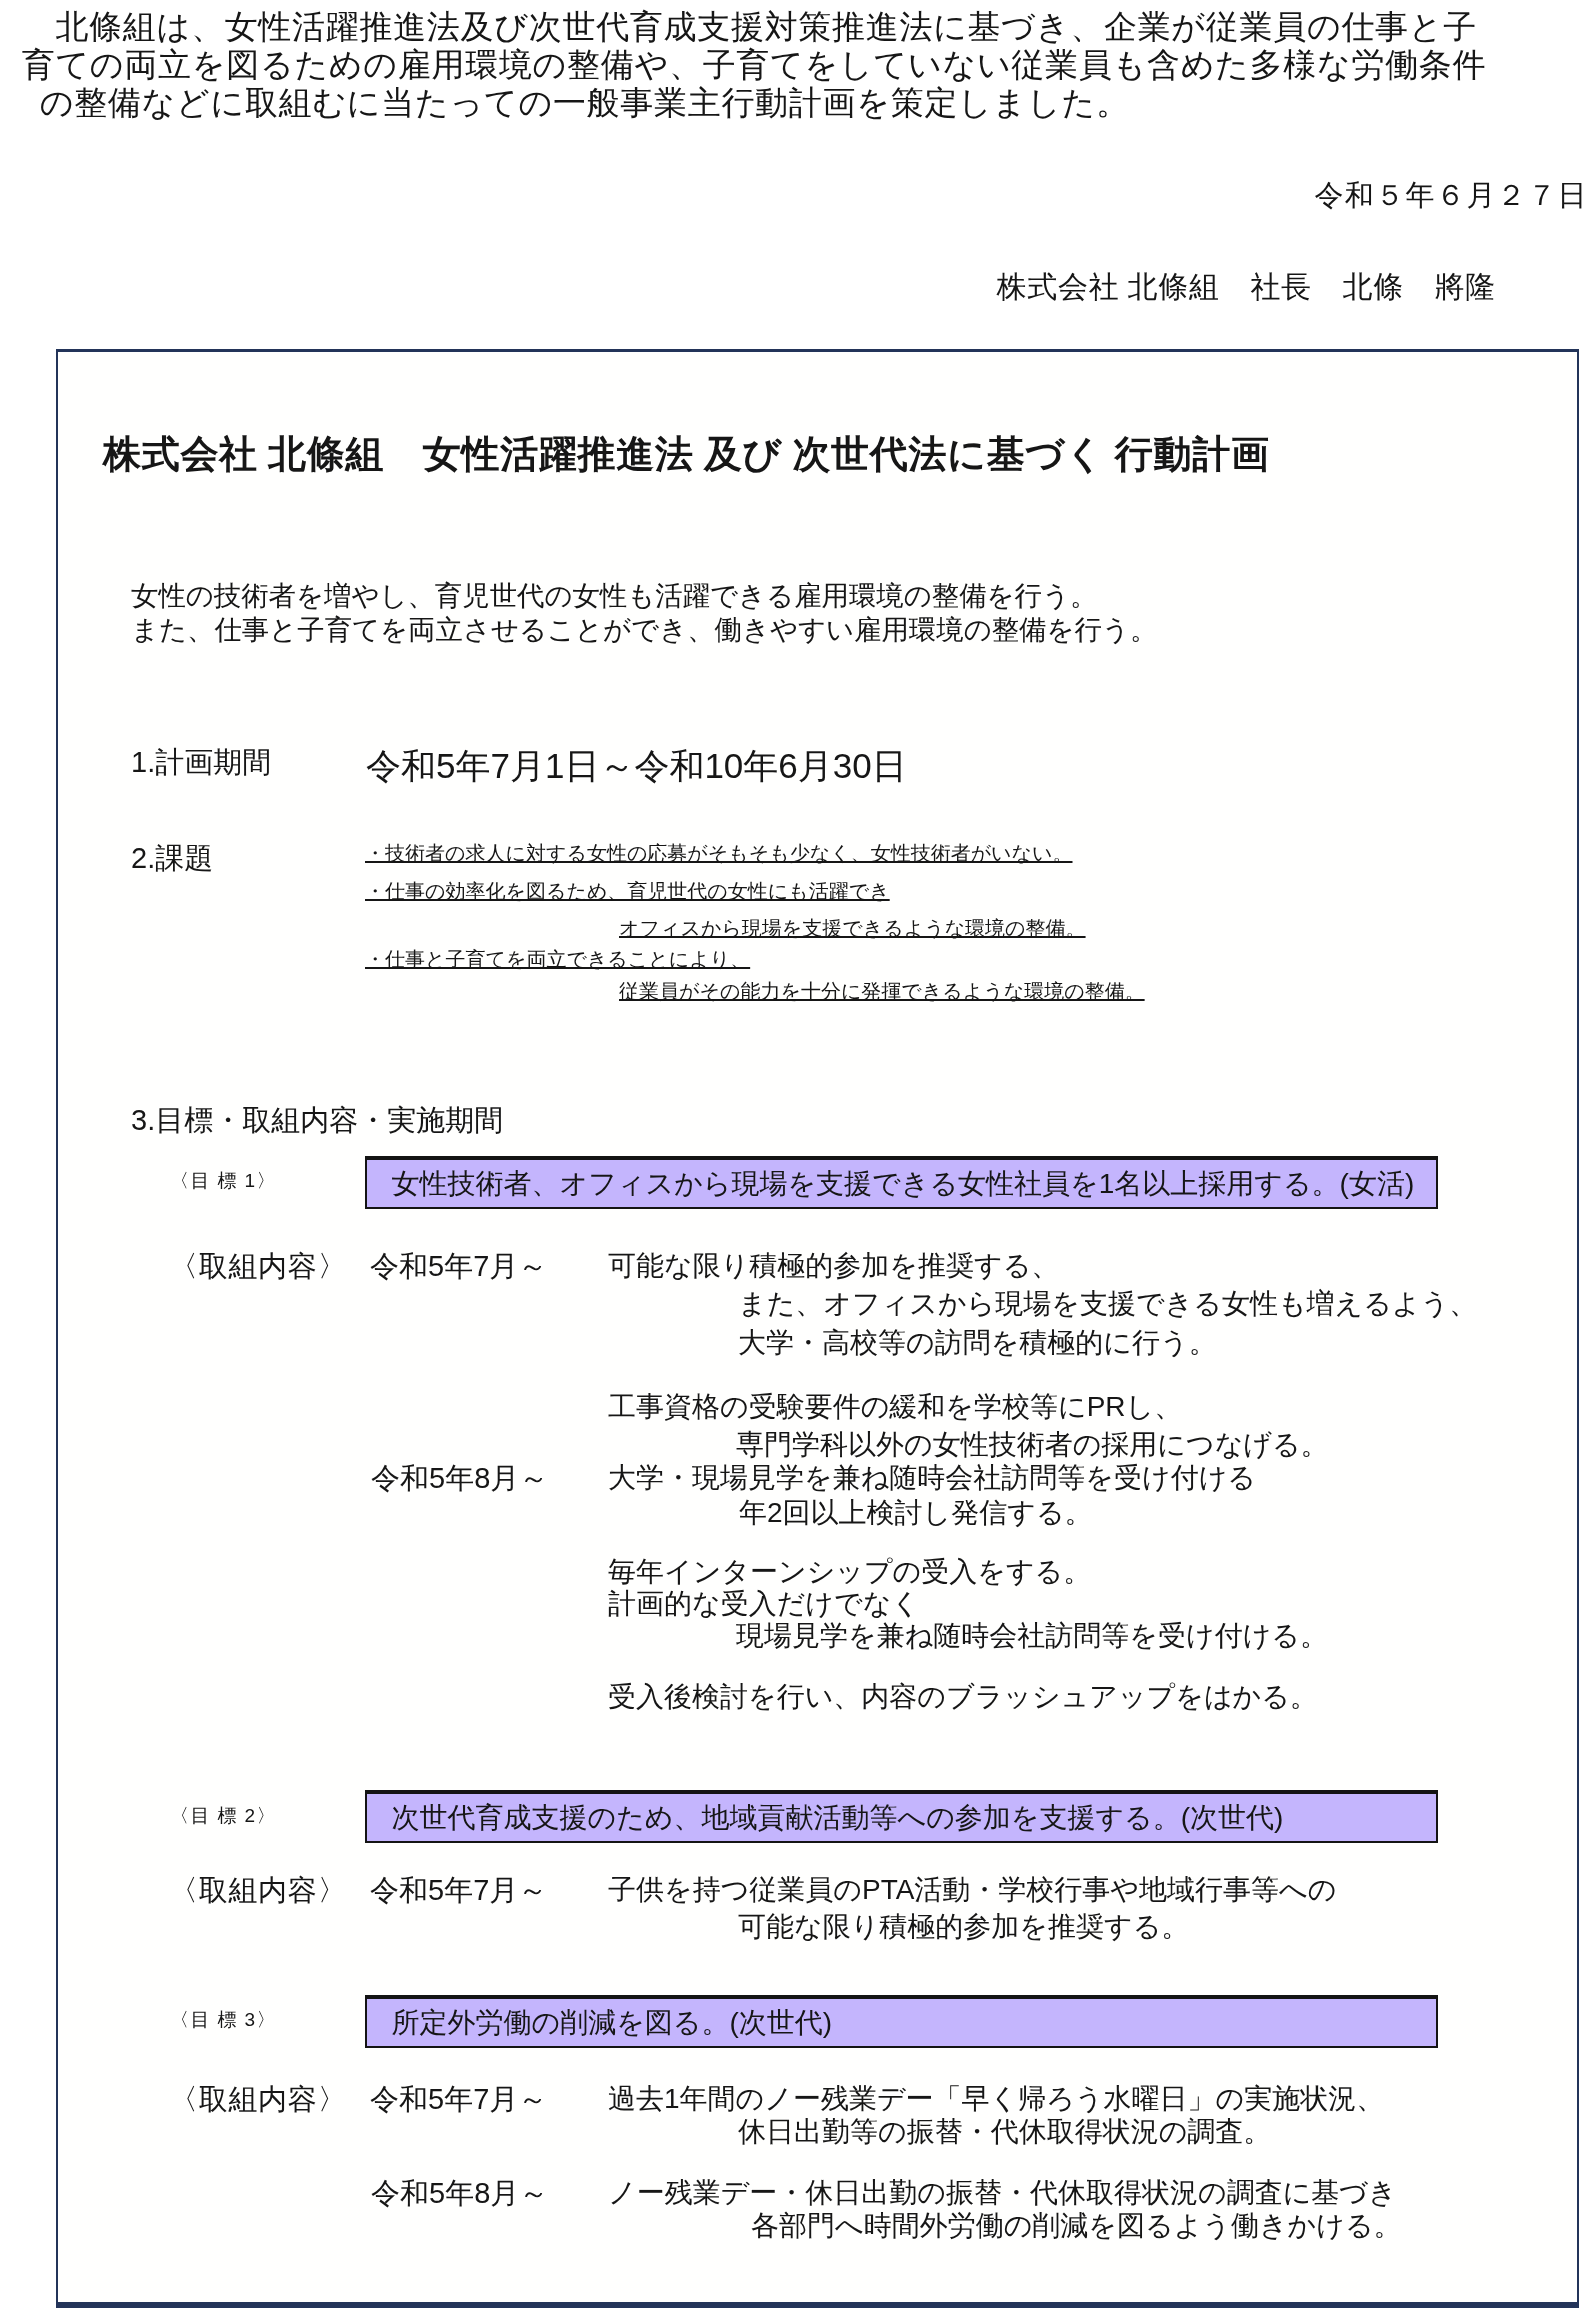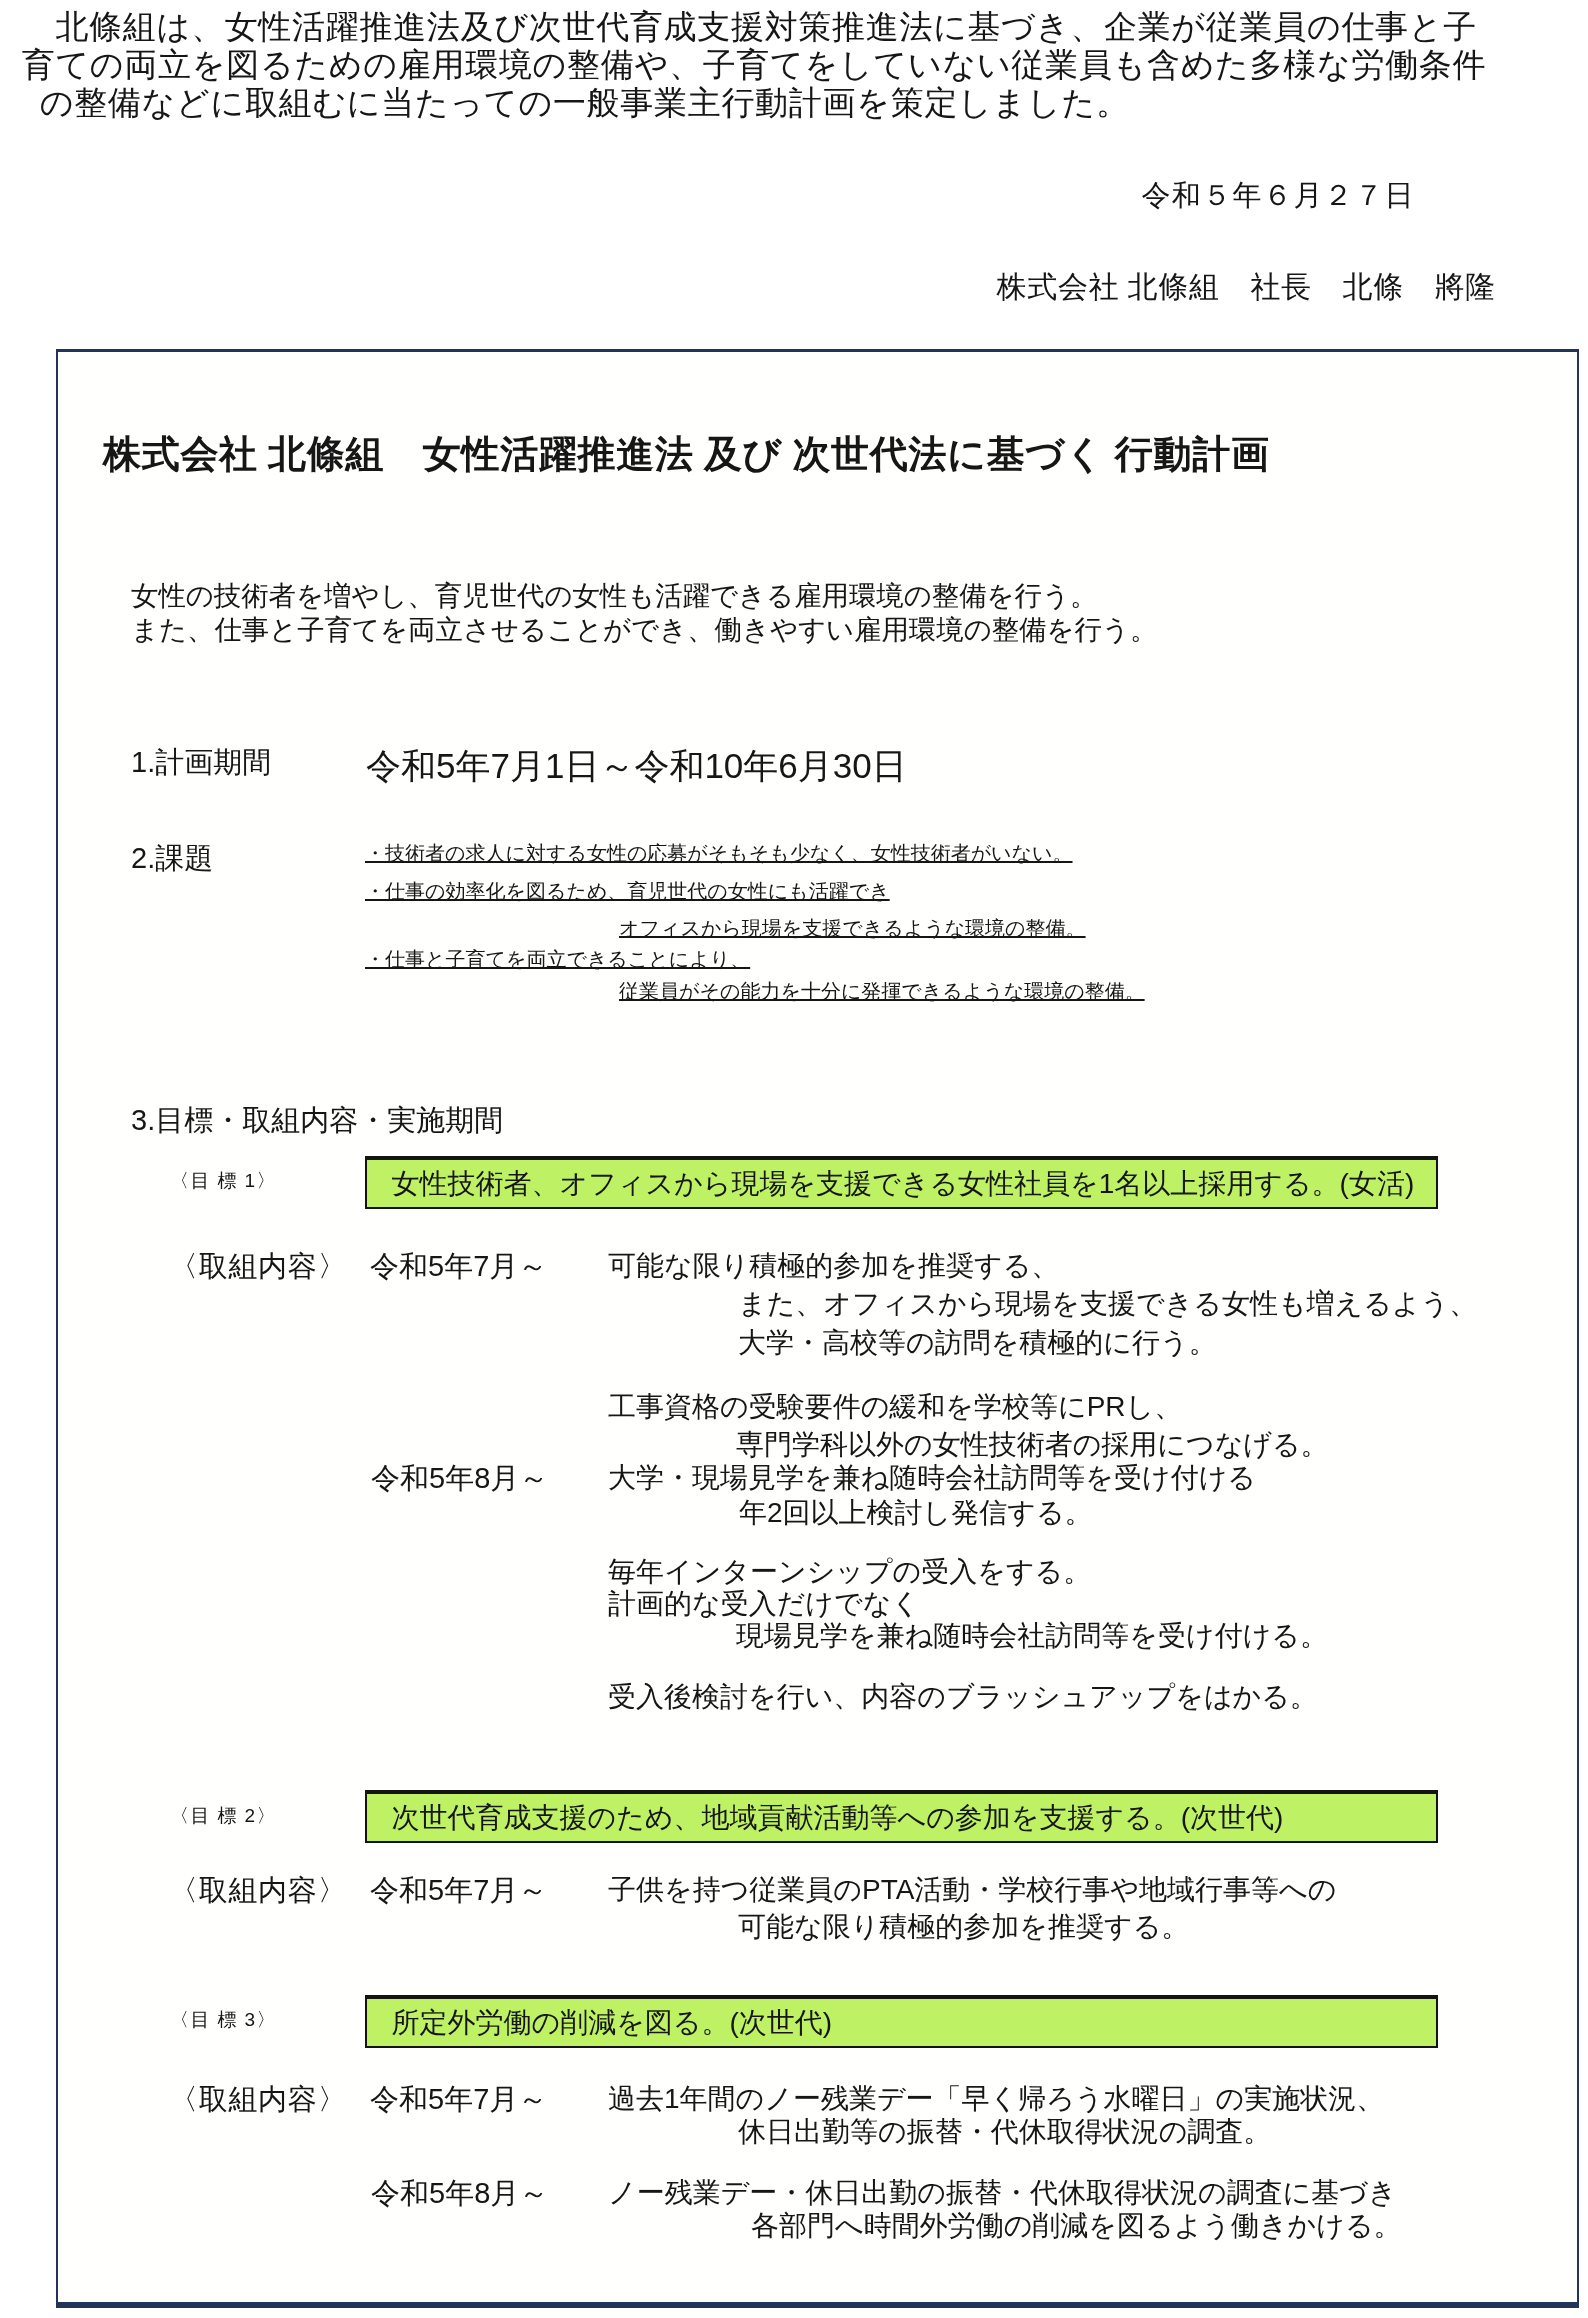--- a/index.html
+++ b/index.html
@@ -69,7 +69,7 @@
 <div class="line serif intro-line" style="top:47px;  left:21.7px;">育ての両立を図るための雇用環境の整備や、子育てをしていない従業員も含めた多様な労働条件</div>
 <div class="line serif intro-line" style="top:85px; left:21.7px;margin-left:18px;">の整備などに取組むに当たっての一般事業主行動計画を策定しました。</div>
 
-<div class="line serif doc-date align-right" style="top:179px; padding-right:173px;">令和５年６月２７日</div>
+<div class="line serif doc-date align-right" style="top:179px; ">令和５年６月２７日</div>
 <div class="line serif doc-signature align-right" style="top:270px; padding-right:92px;">株式会社 北條組　社長　北條　將隆</div>
 
 <div class="plan-frame"></div>

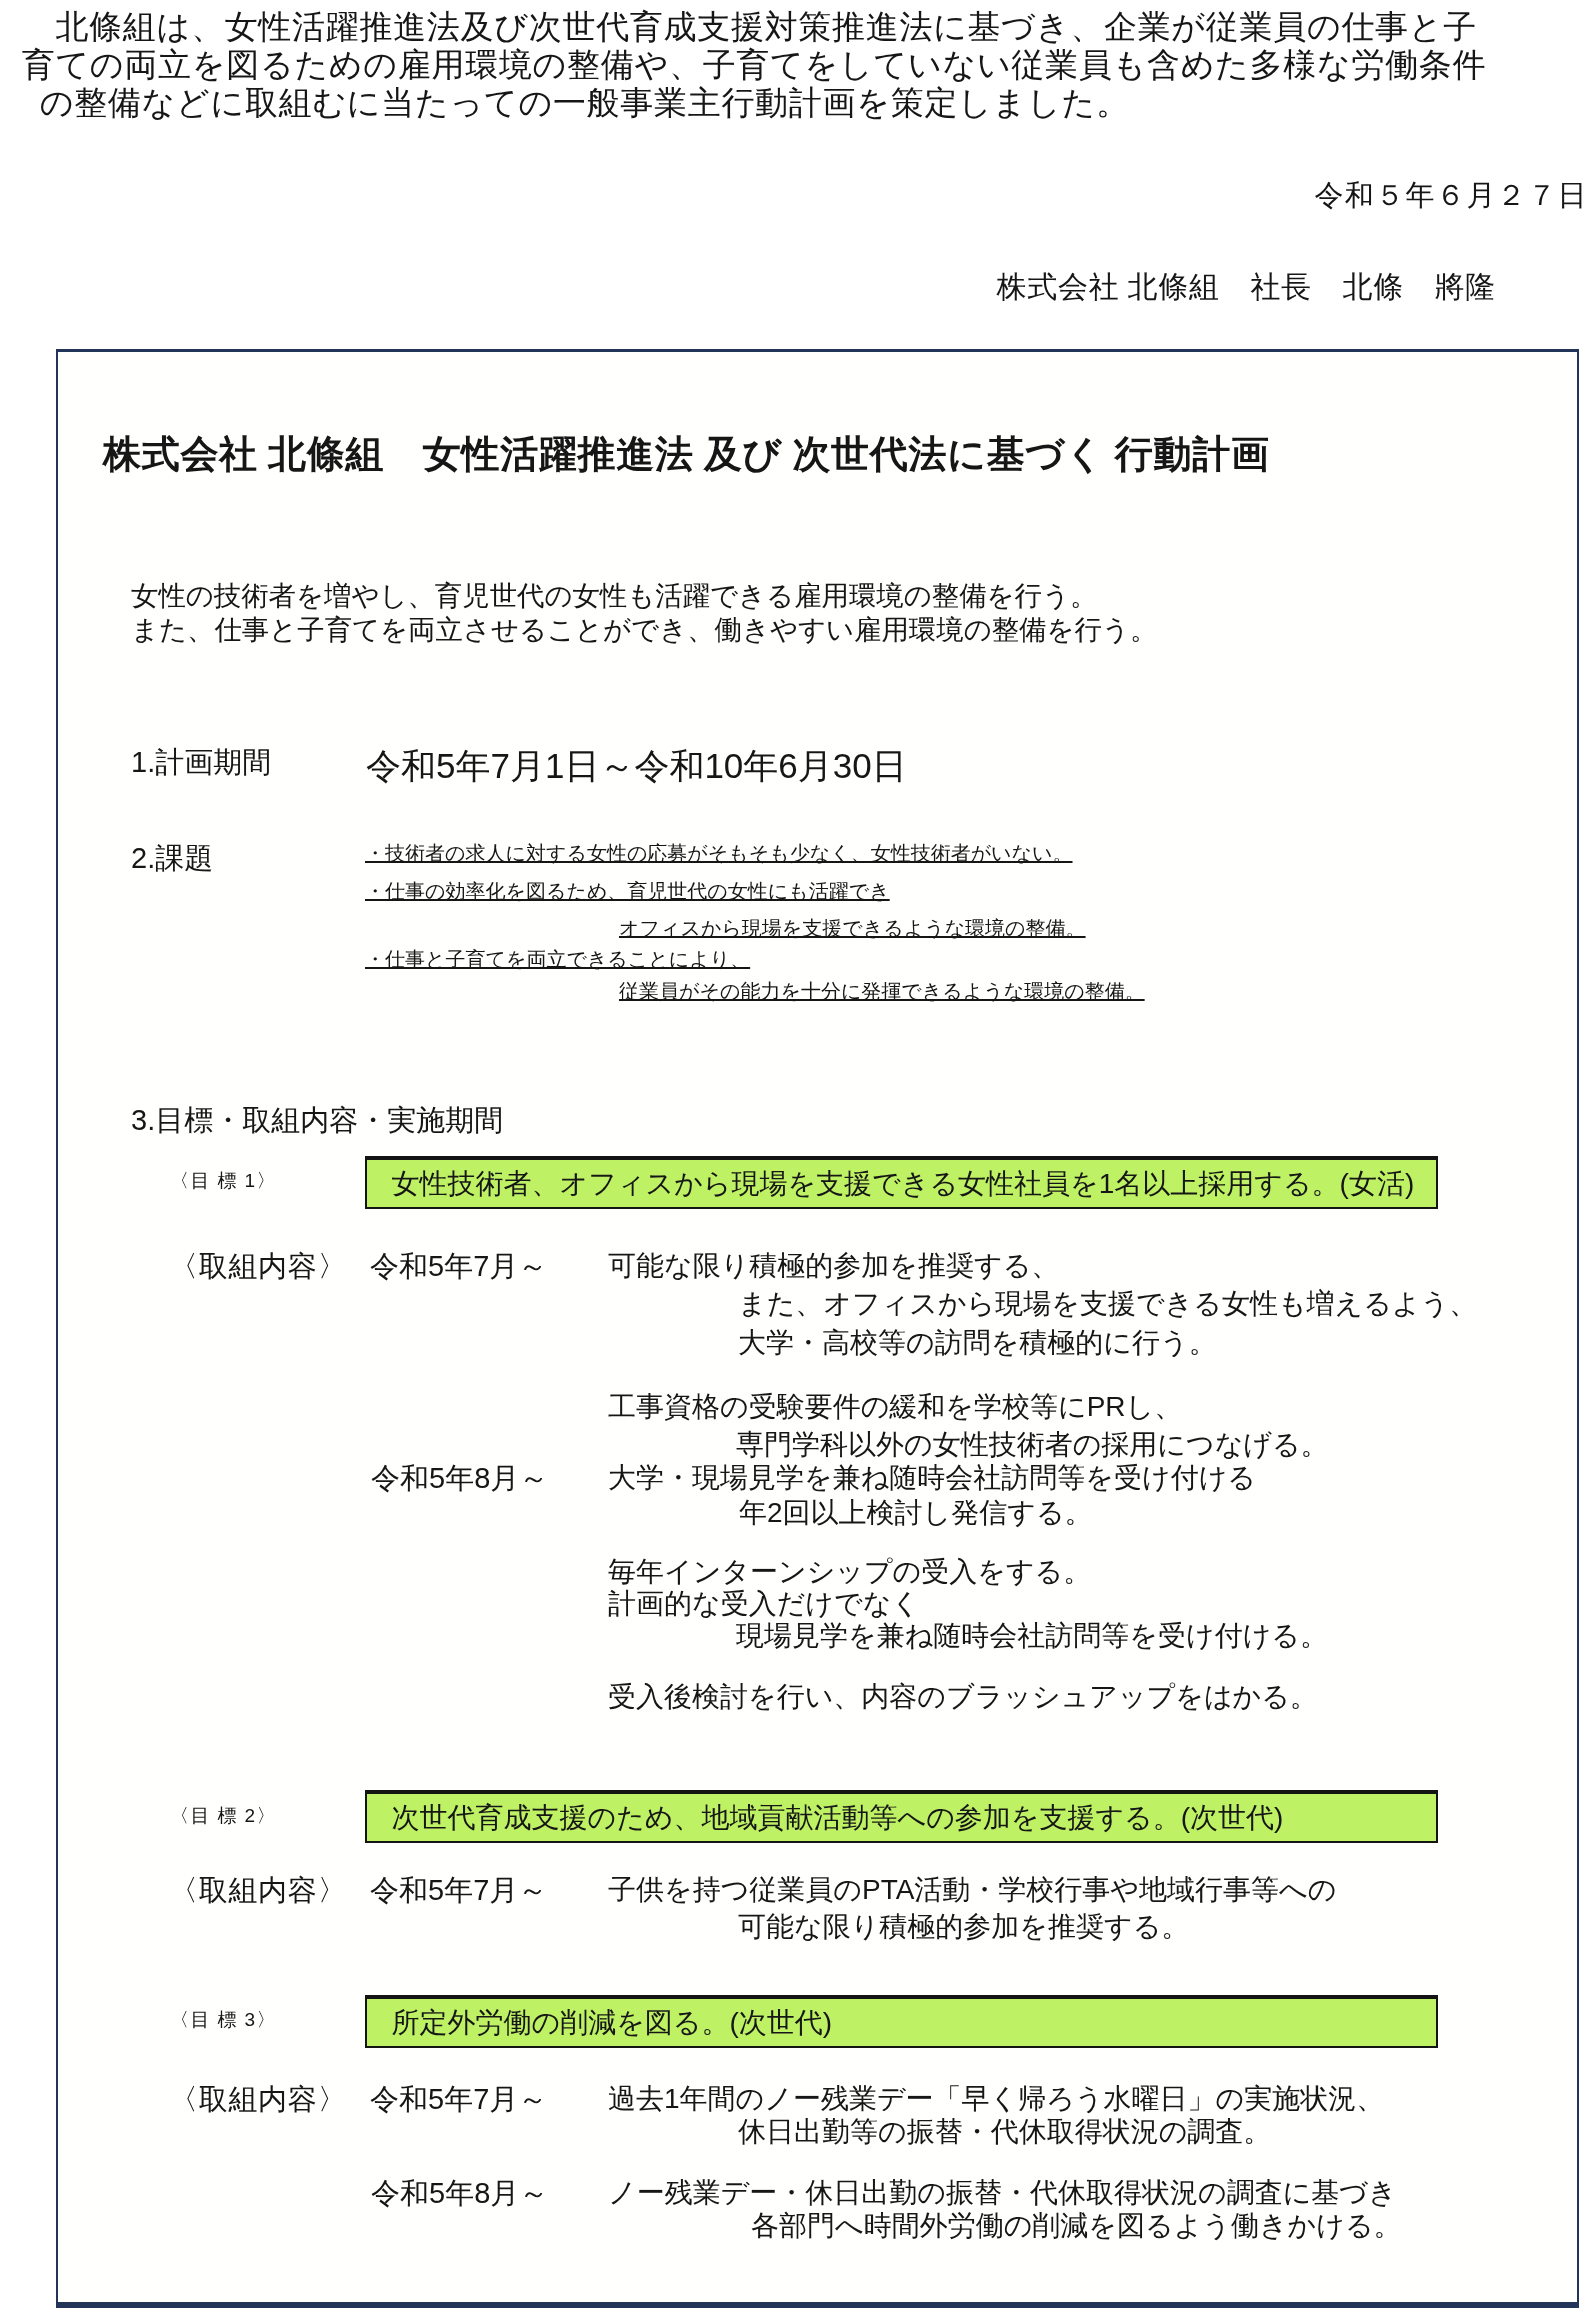--- a/index.html
+++ b/index.html
@@ -54,7 +54,7 @@
     display: flex;
     align-items: center;
     padding-left: 24.5px;
-    background: #bef264;
+    background: #c4b5fd;
   }
   .goal-box .goal-target { font-size: 28px; white-space: nowrap; }
   .act-label { font-size: 29px; letter-spacing: 0.7px; }

